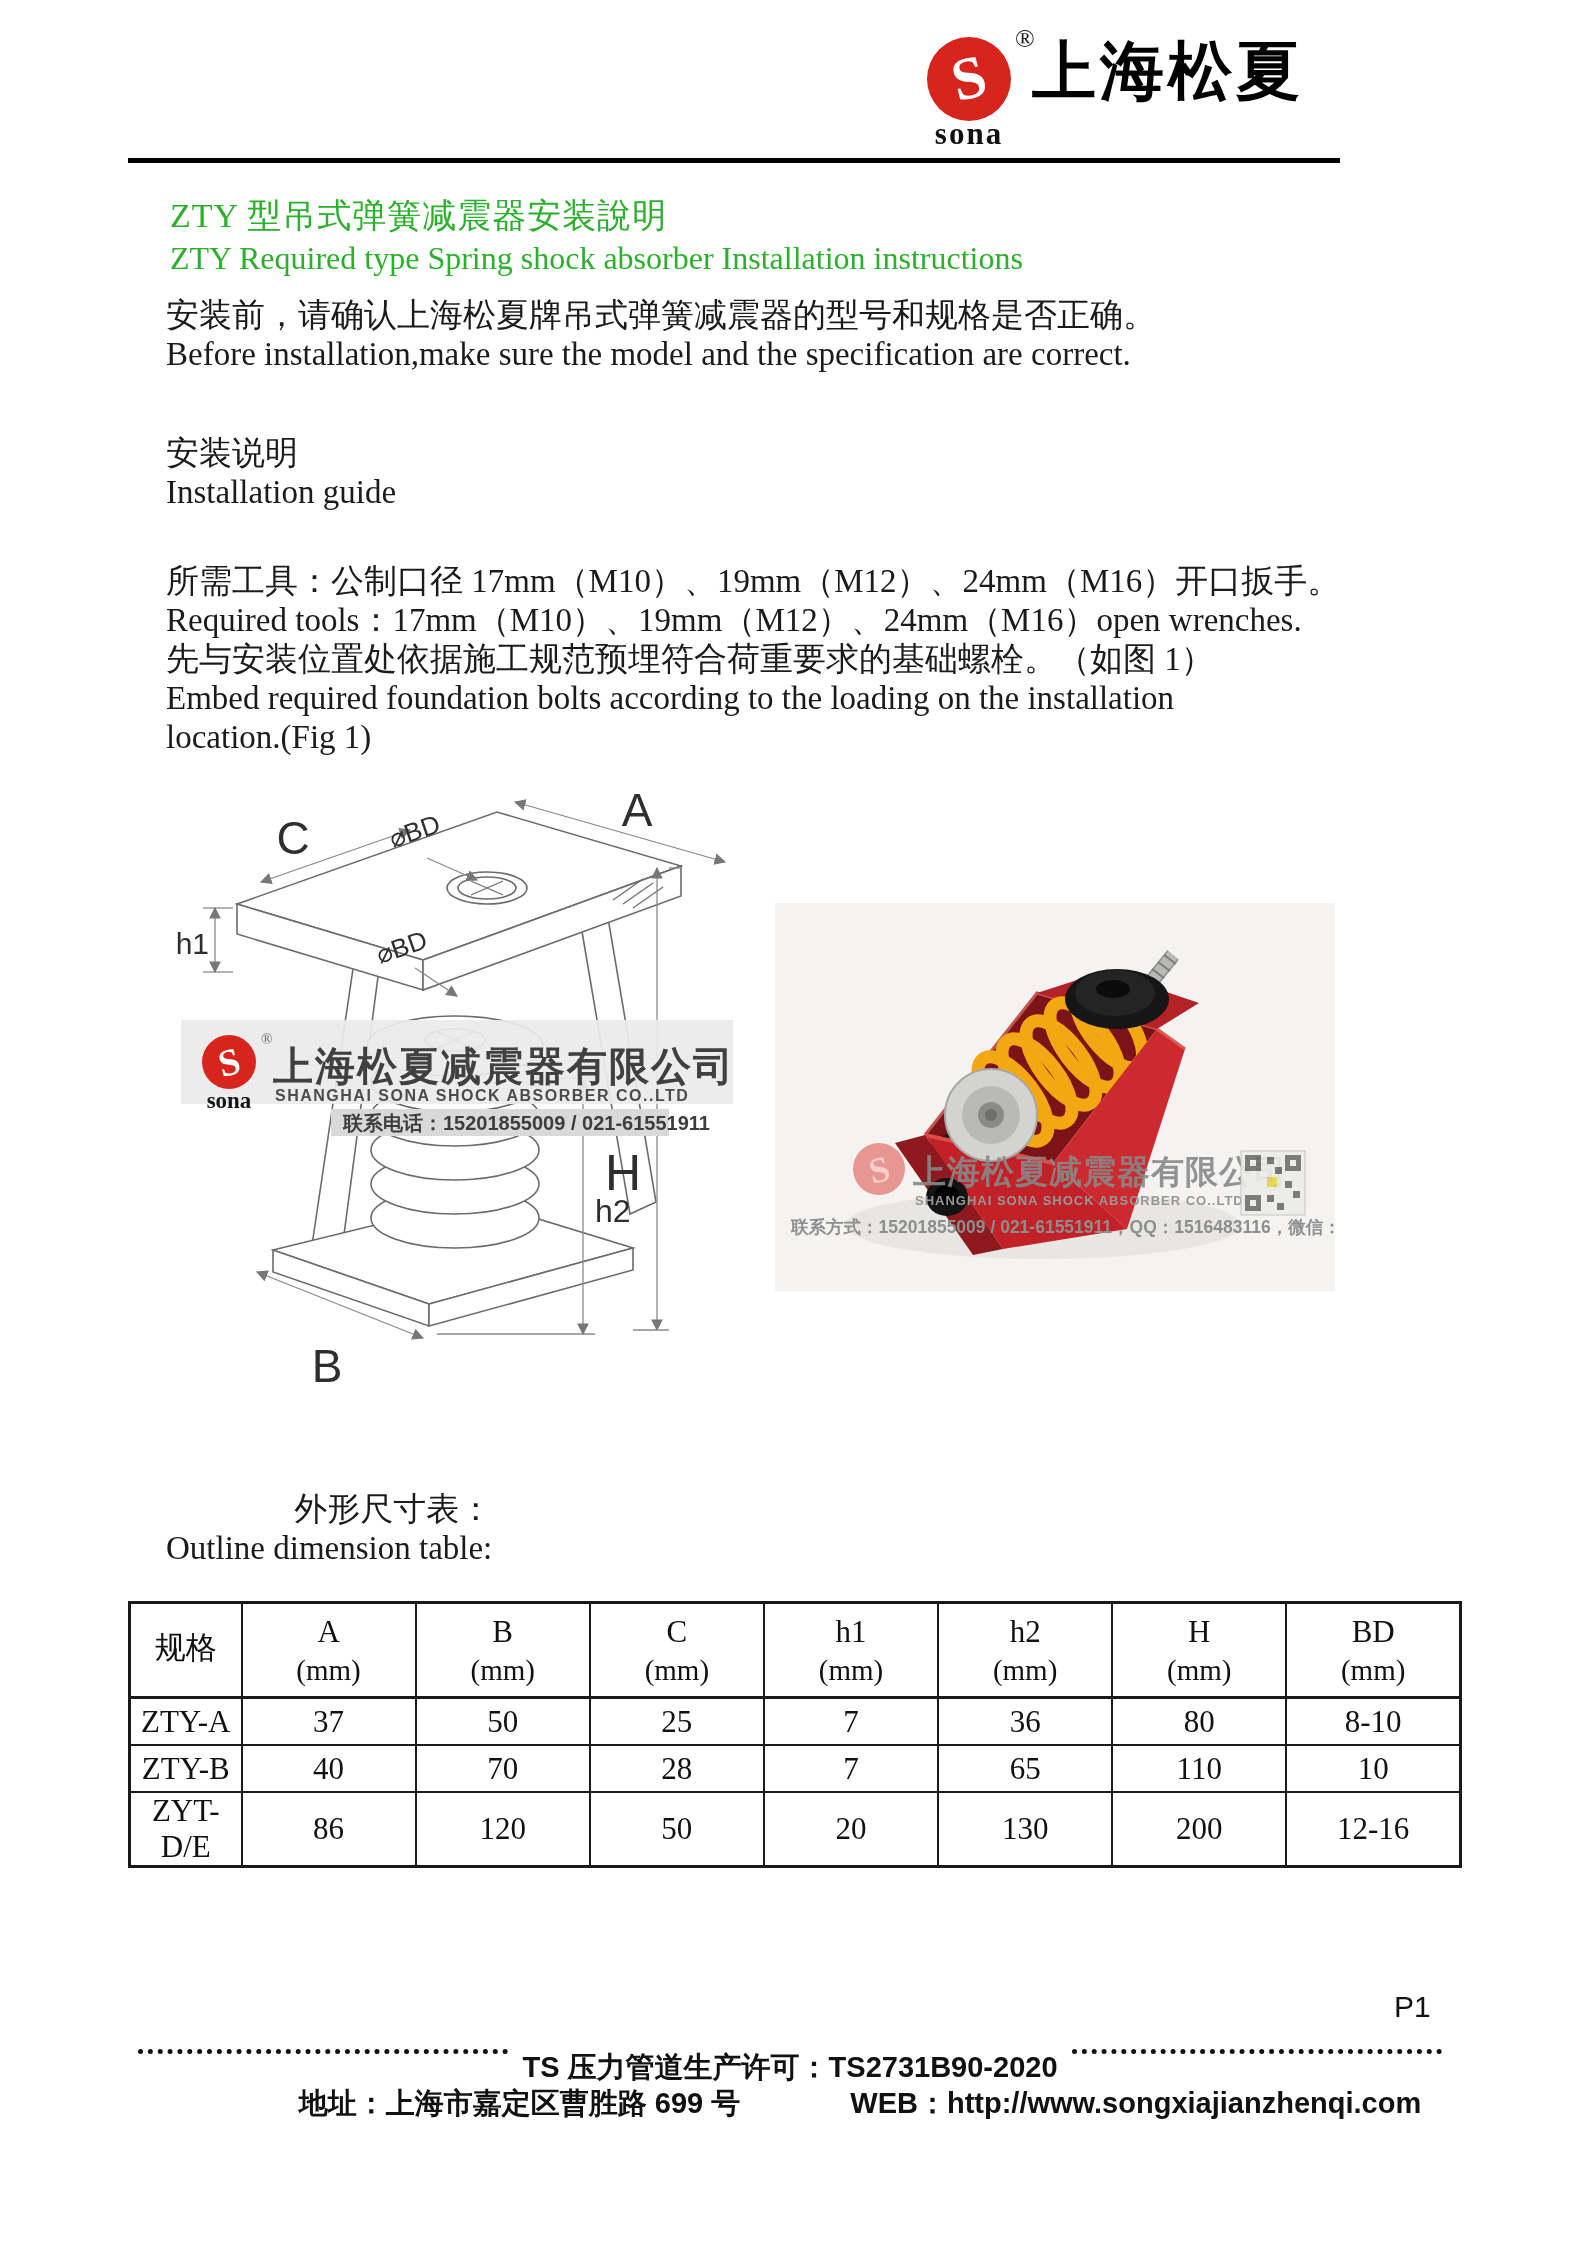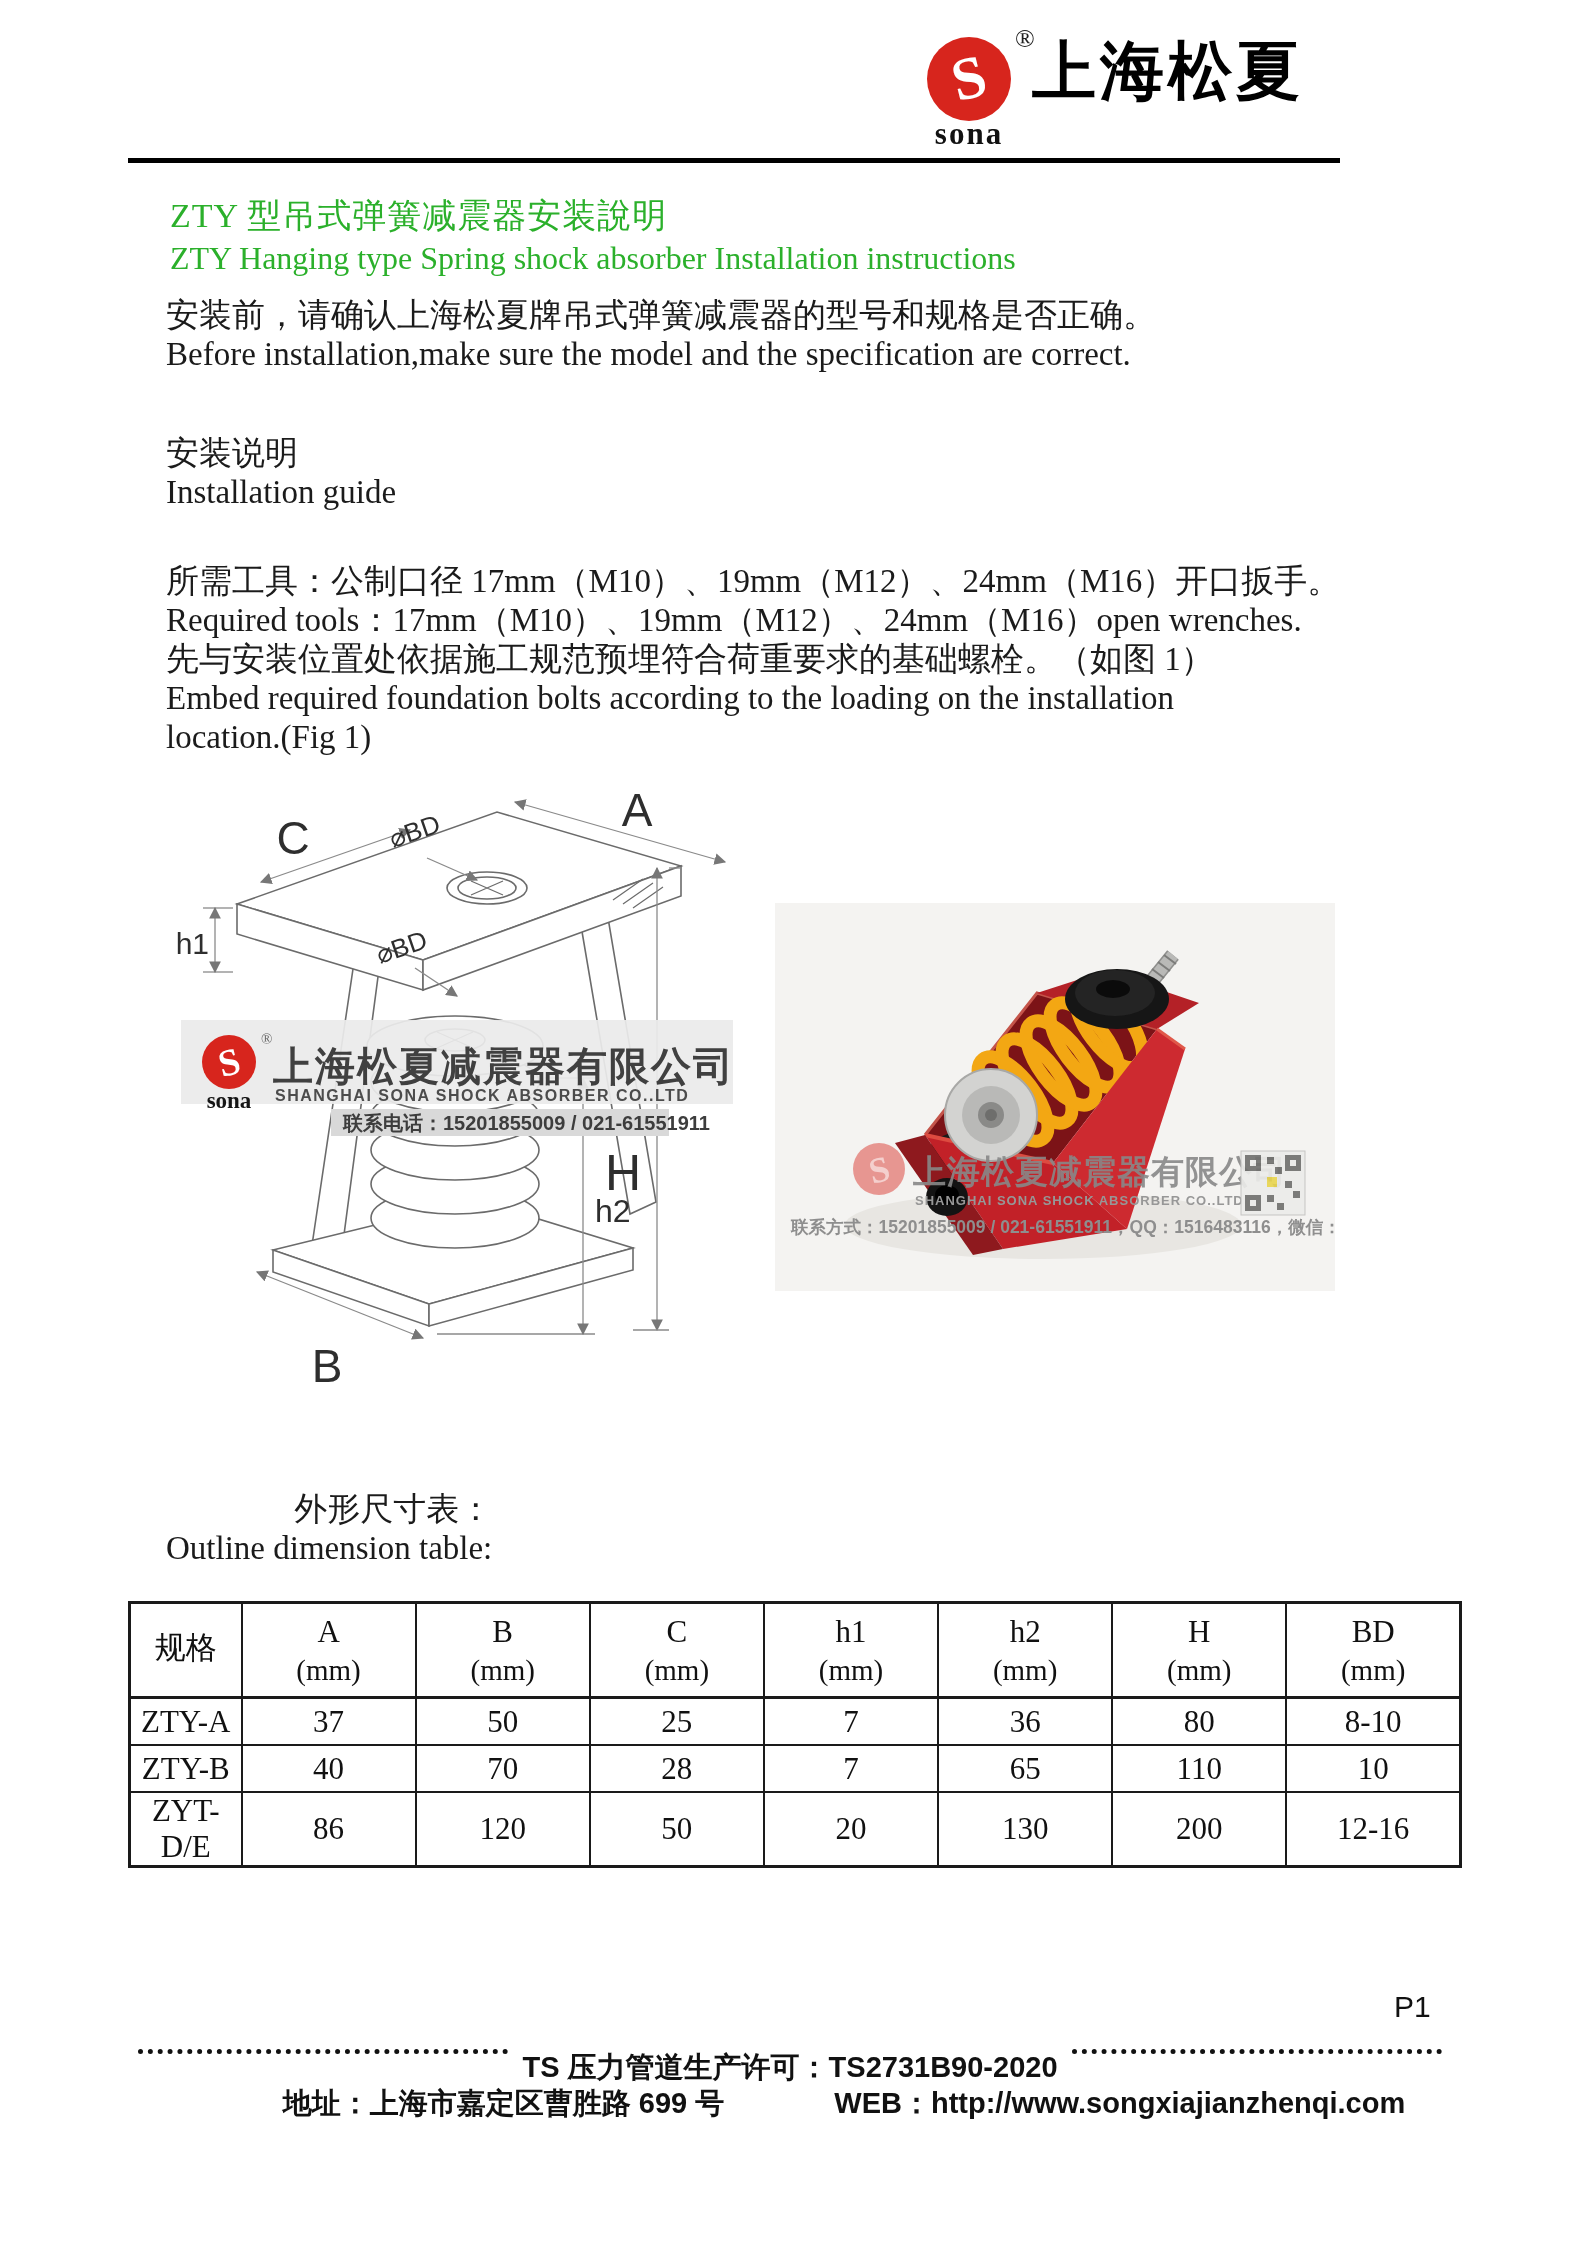--- a/index.html
+++ b/index.html
@@ -62,7 +62,7 @@
 
   <div class="title">
     <div class="cn">ZTY 型吊式弹簧减震器安装說明</div>
-    <div class="en">ZTY Hanging type Spring shock absorber Installation instructions</div>
+    <div class="en">ZTY Required type Spring shock absorber Installation instructions</div>
   </div>
 
   <div class="para p-guide">

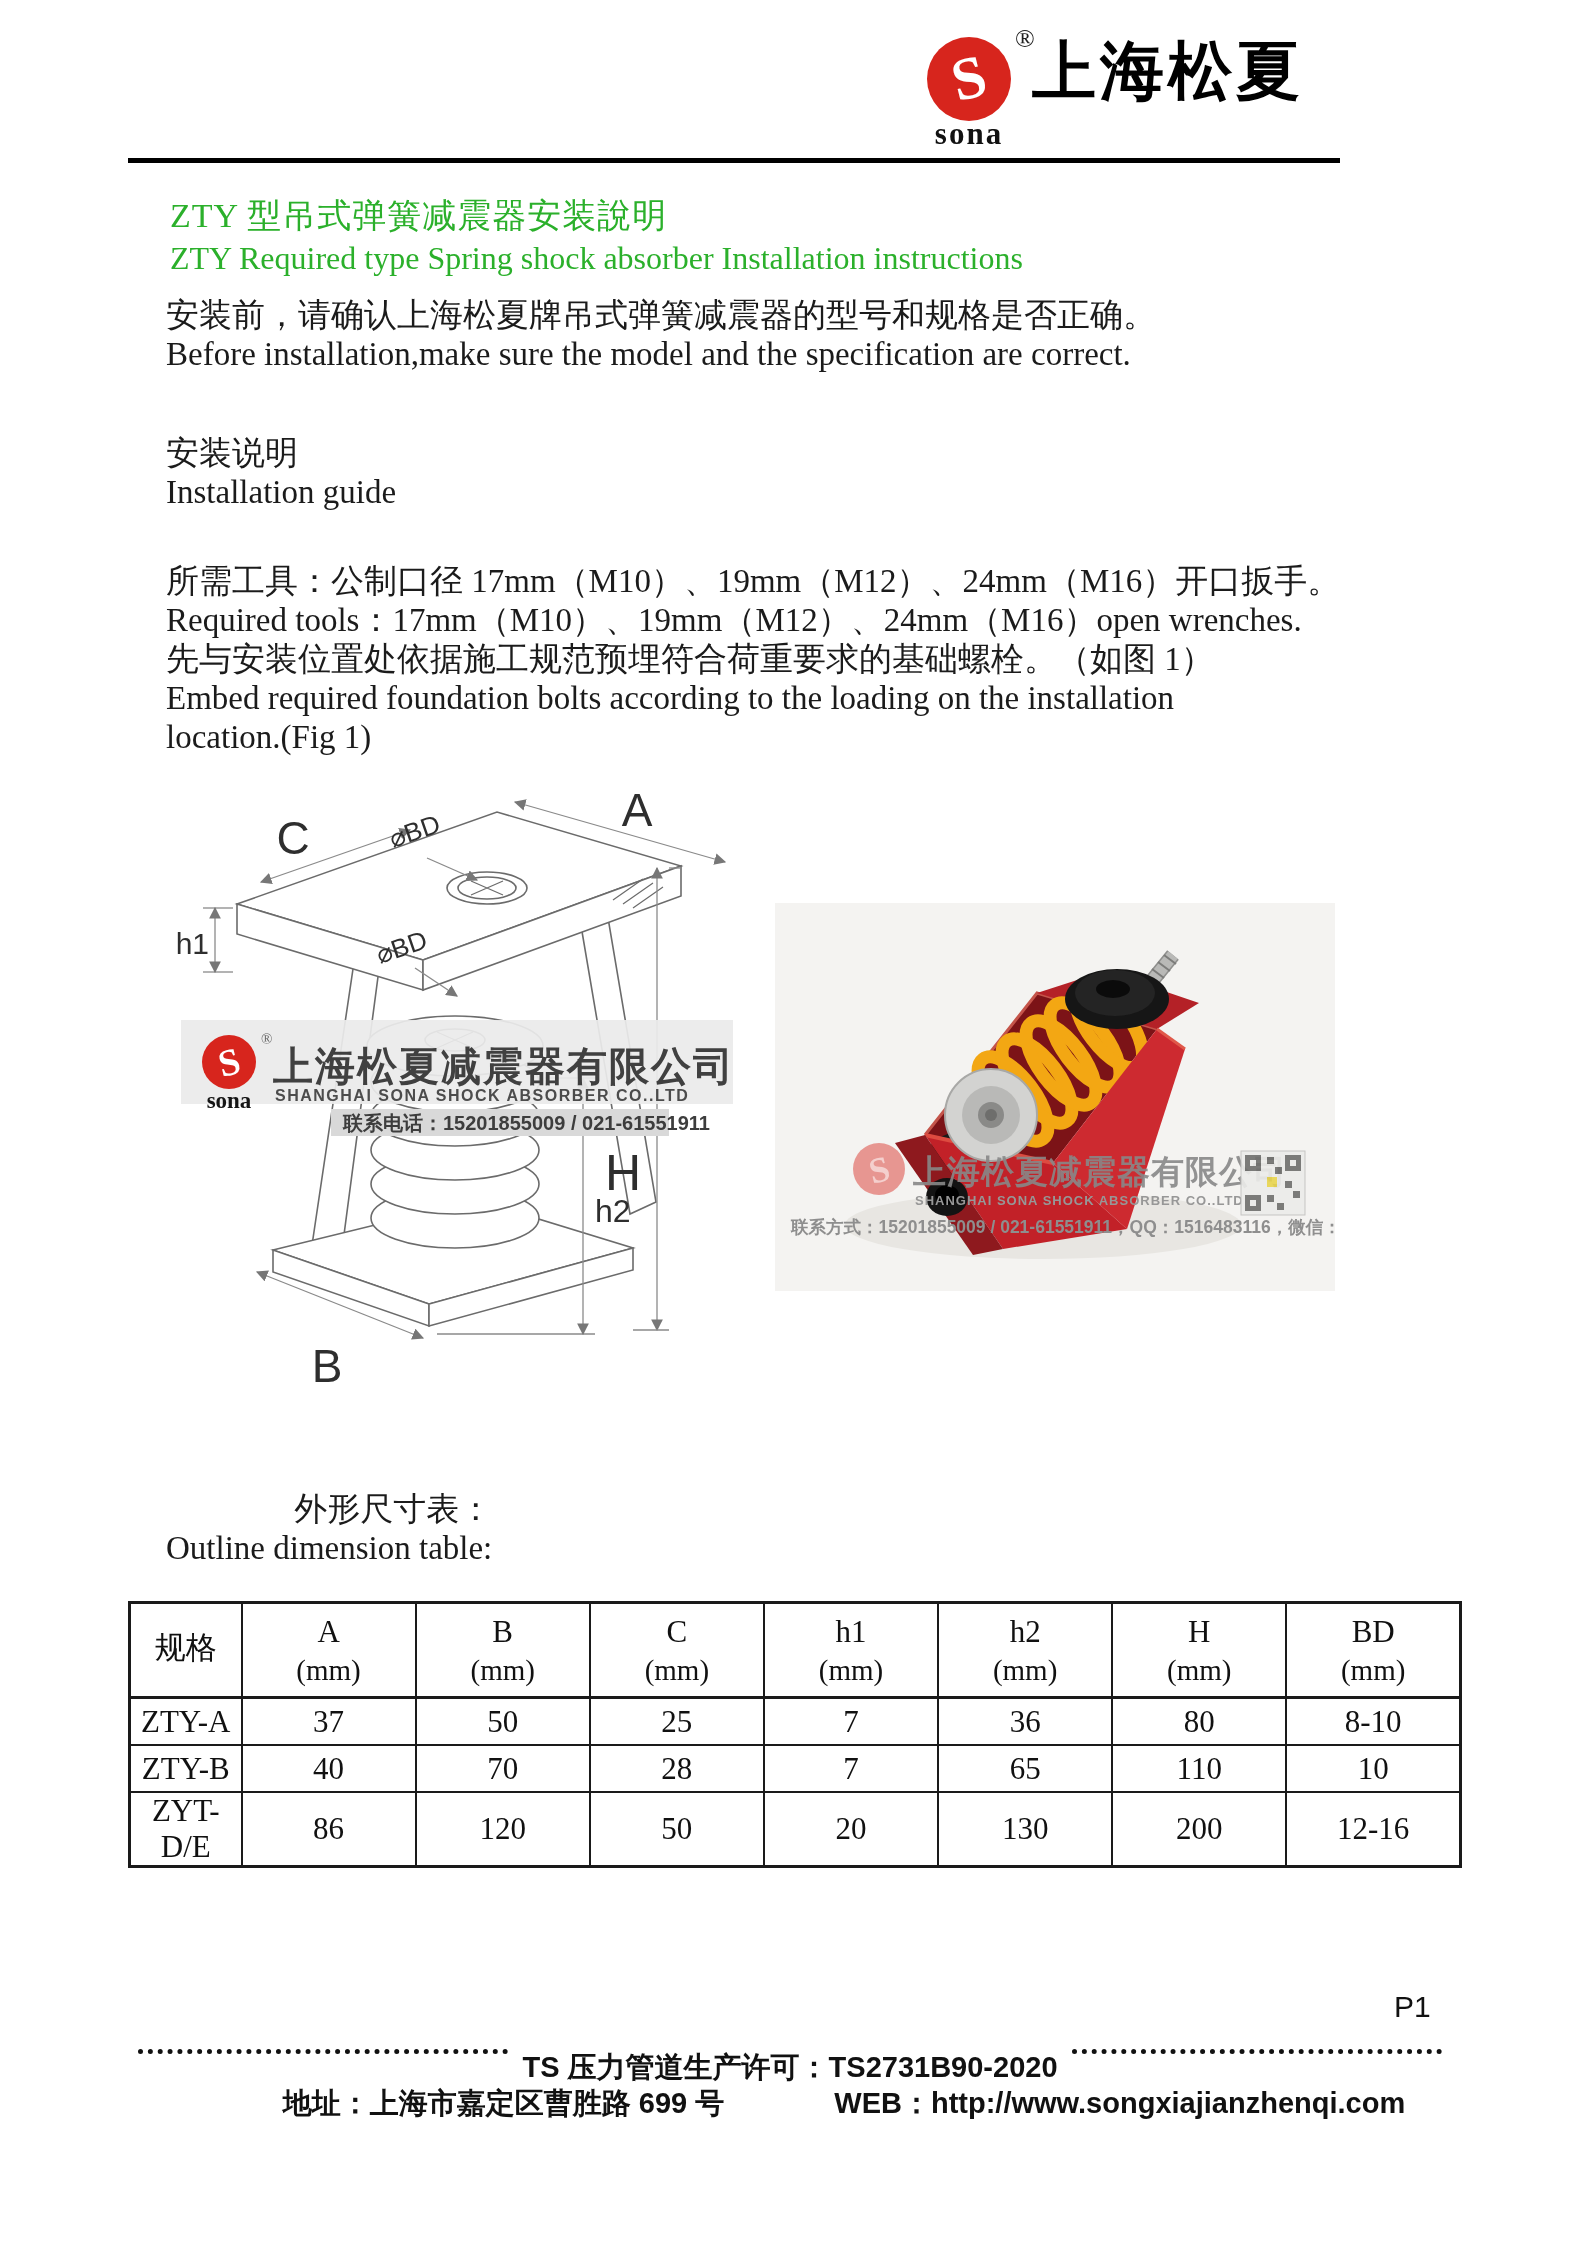--- a/index.html
+++ b/index.html
@@ -41,7 +41,7 @@
              font-family:"Liberation Sans","DejaVu Sans",sans-serif;font-size:29px;font-weight:600;color:#111;}
   .dotfill{flex:1;height:0;border-top:5px dotted #111;transform:translateY(1px);}
   .footer-ts .ts-text{padding:0 14px;white-space:nowrap;}
-  .footer-addr{position:absolute;left:192px;top:2084px;width:1304px;display:flex;justify-content:center;
+  .footer-addr{position:absolute;left:208px;top:2084px;width:1304px;display:flex;justify-content:center;
                gap:110px;font-family:"Liberation Sans","DejaVu Sans",sans-serif;font-size:29px;font-weight:600;color:#111;white-space:nowrap;}
 </style>
 </head>

